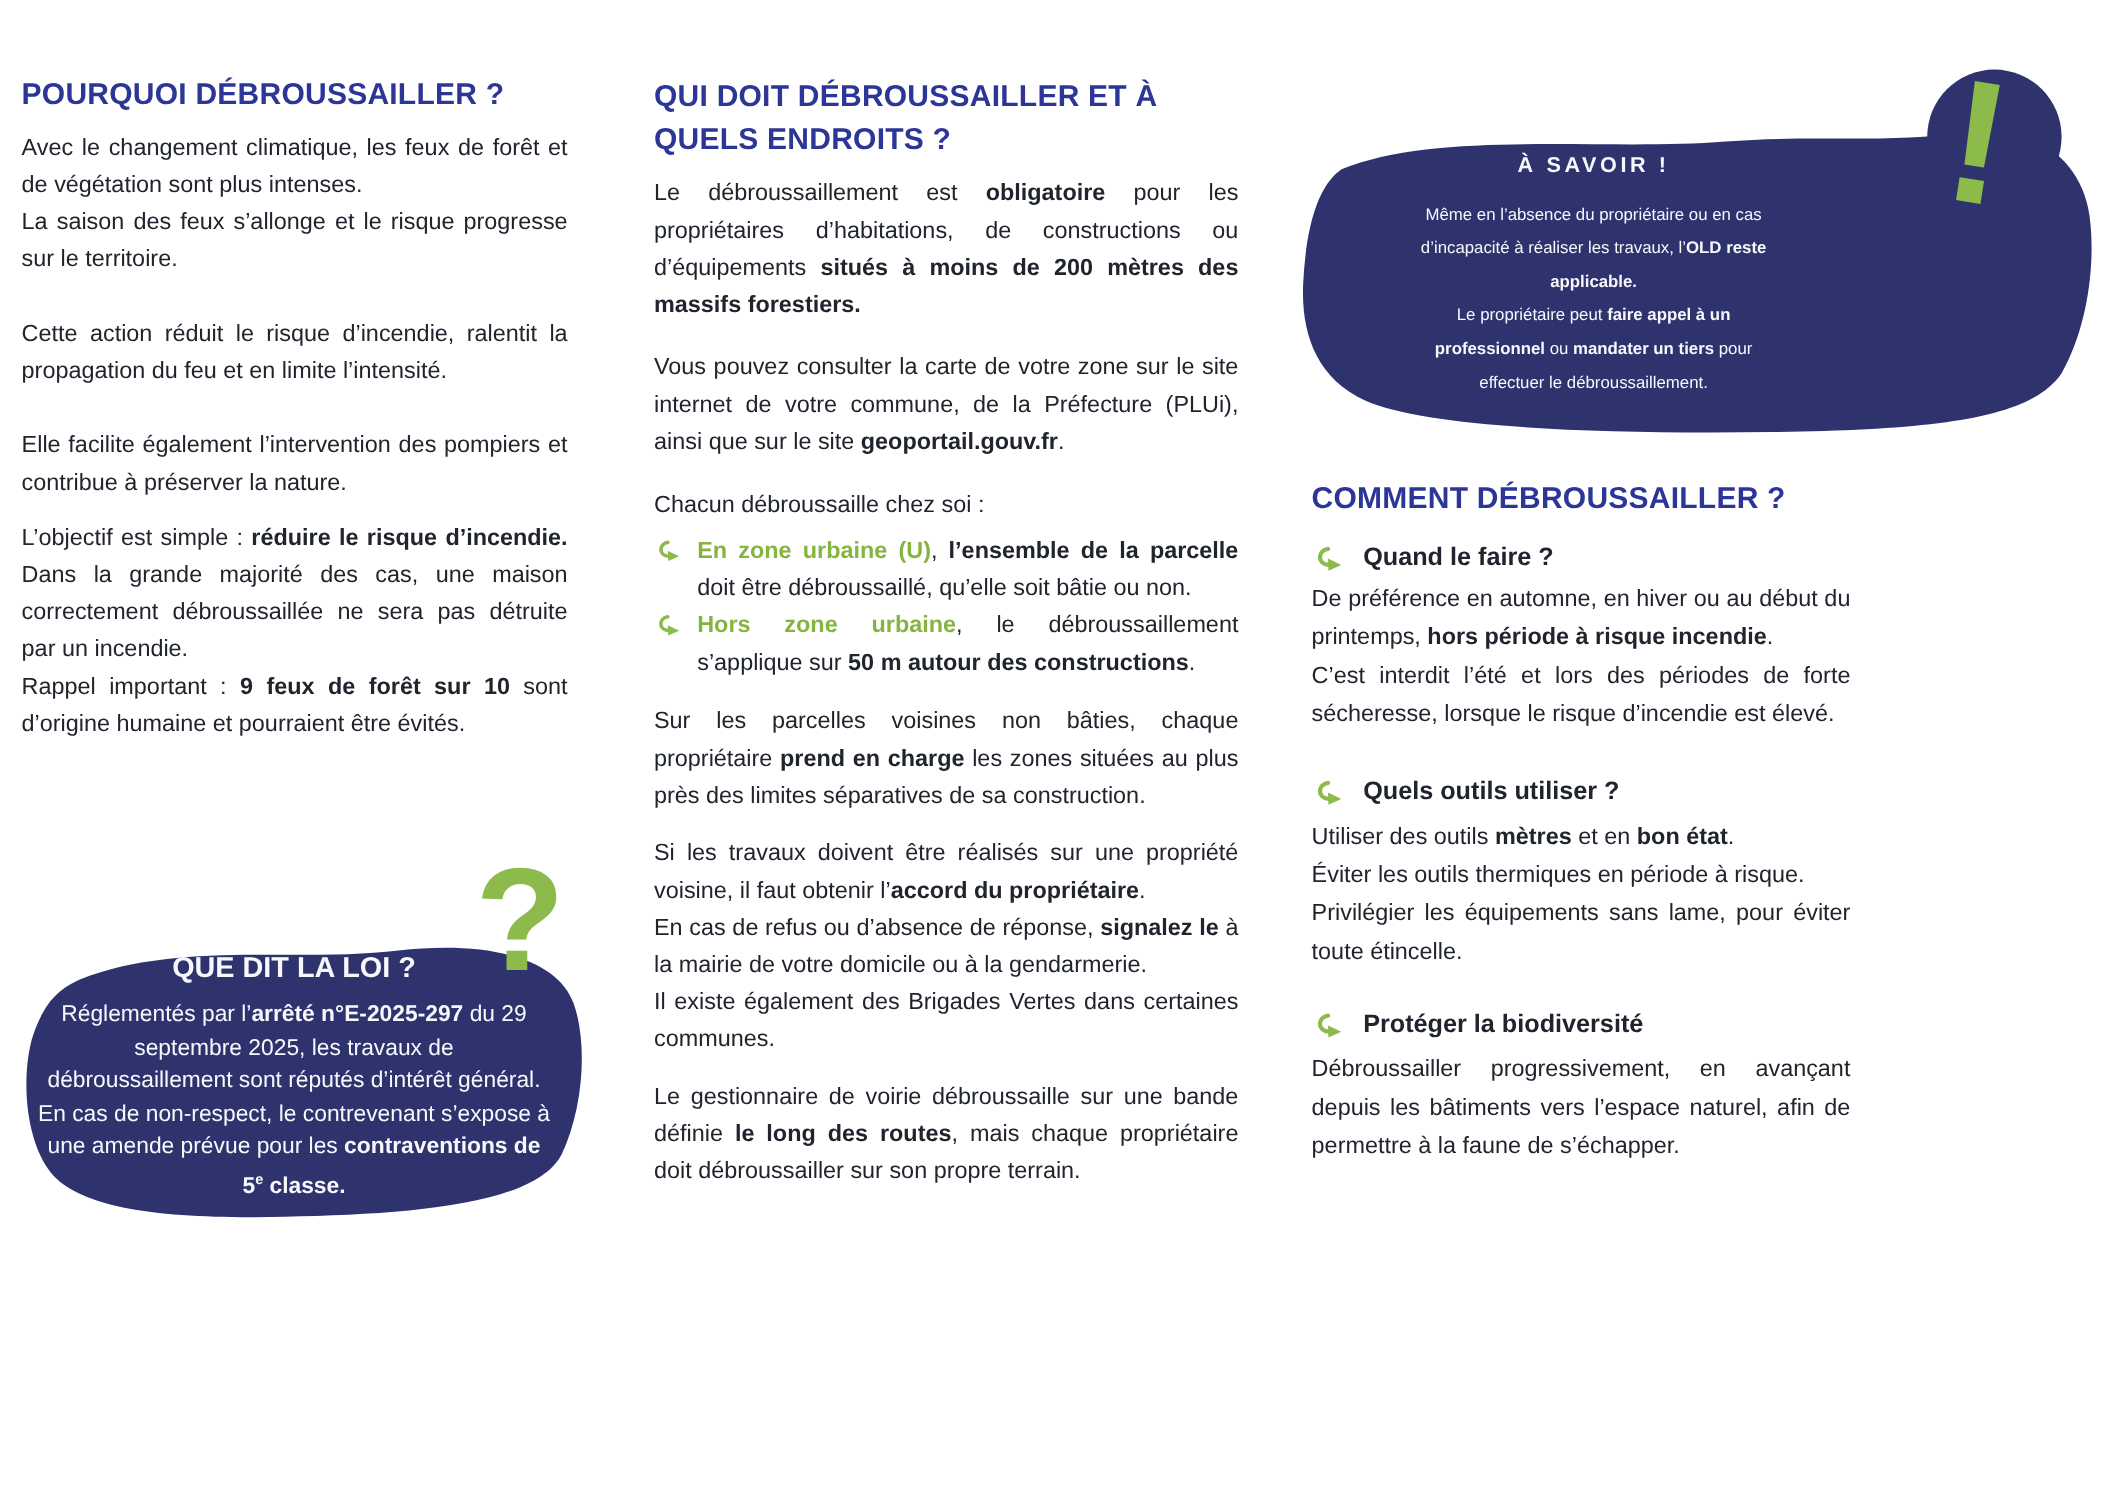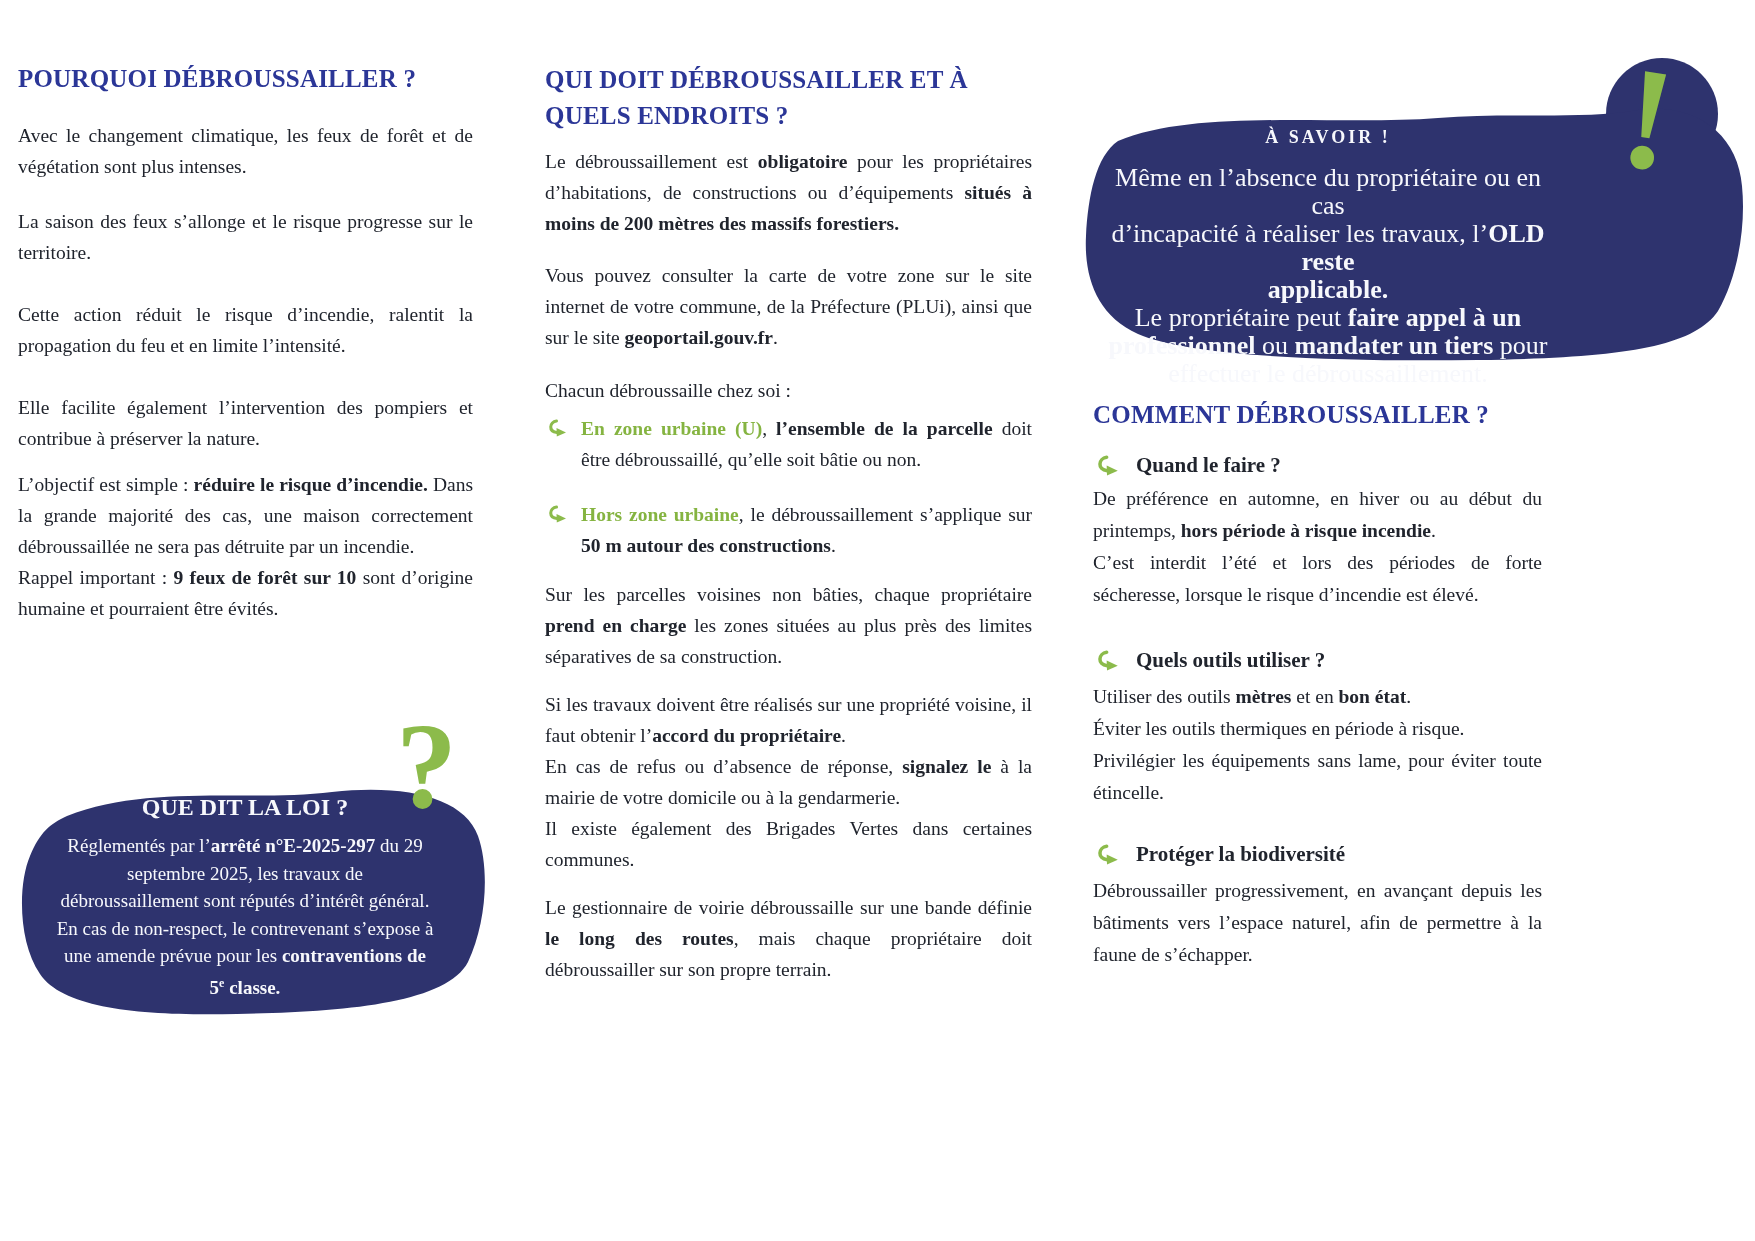--- a/index.html
+++ b/index.html
@@ -13,7 +13,7 @@
   html,body{margin:0;padding:0;background:#ffffff;}
   .page{
     position:relative;width:1755px;height:1241px;background:#ffffff;overflow:hidden;
-    font-family:Liberation Serif, serif;color:var(--body_text,#20242d);
+    font-family:Liberation Sans, sans-serif;color:var(--body_text,#20242d);
   }
   .col{position:absolute;}
   .col-left{left:18px;top:62px;width:455px;}

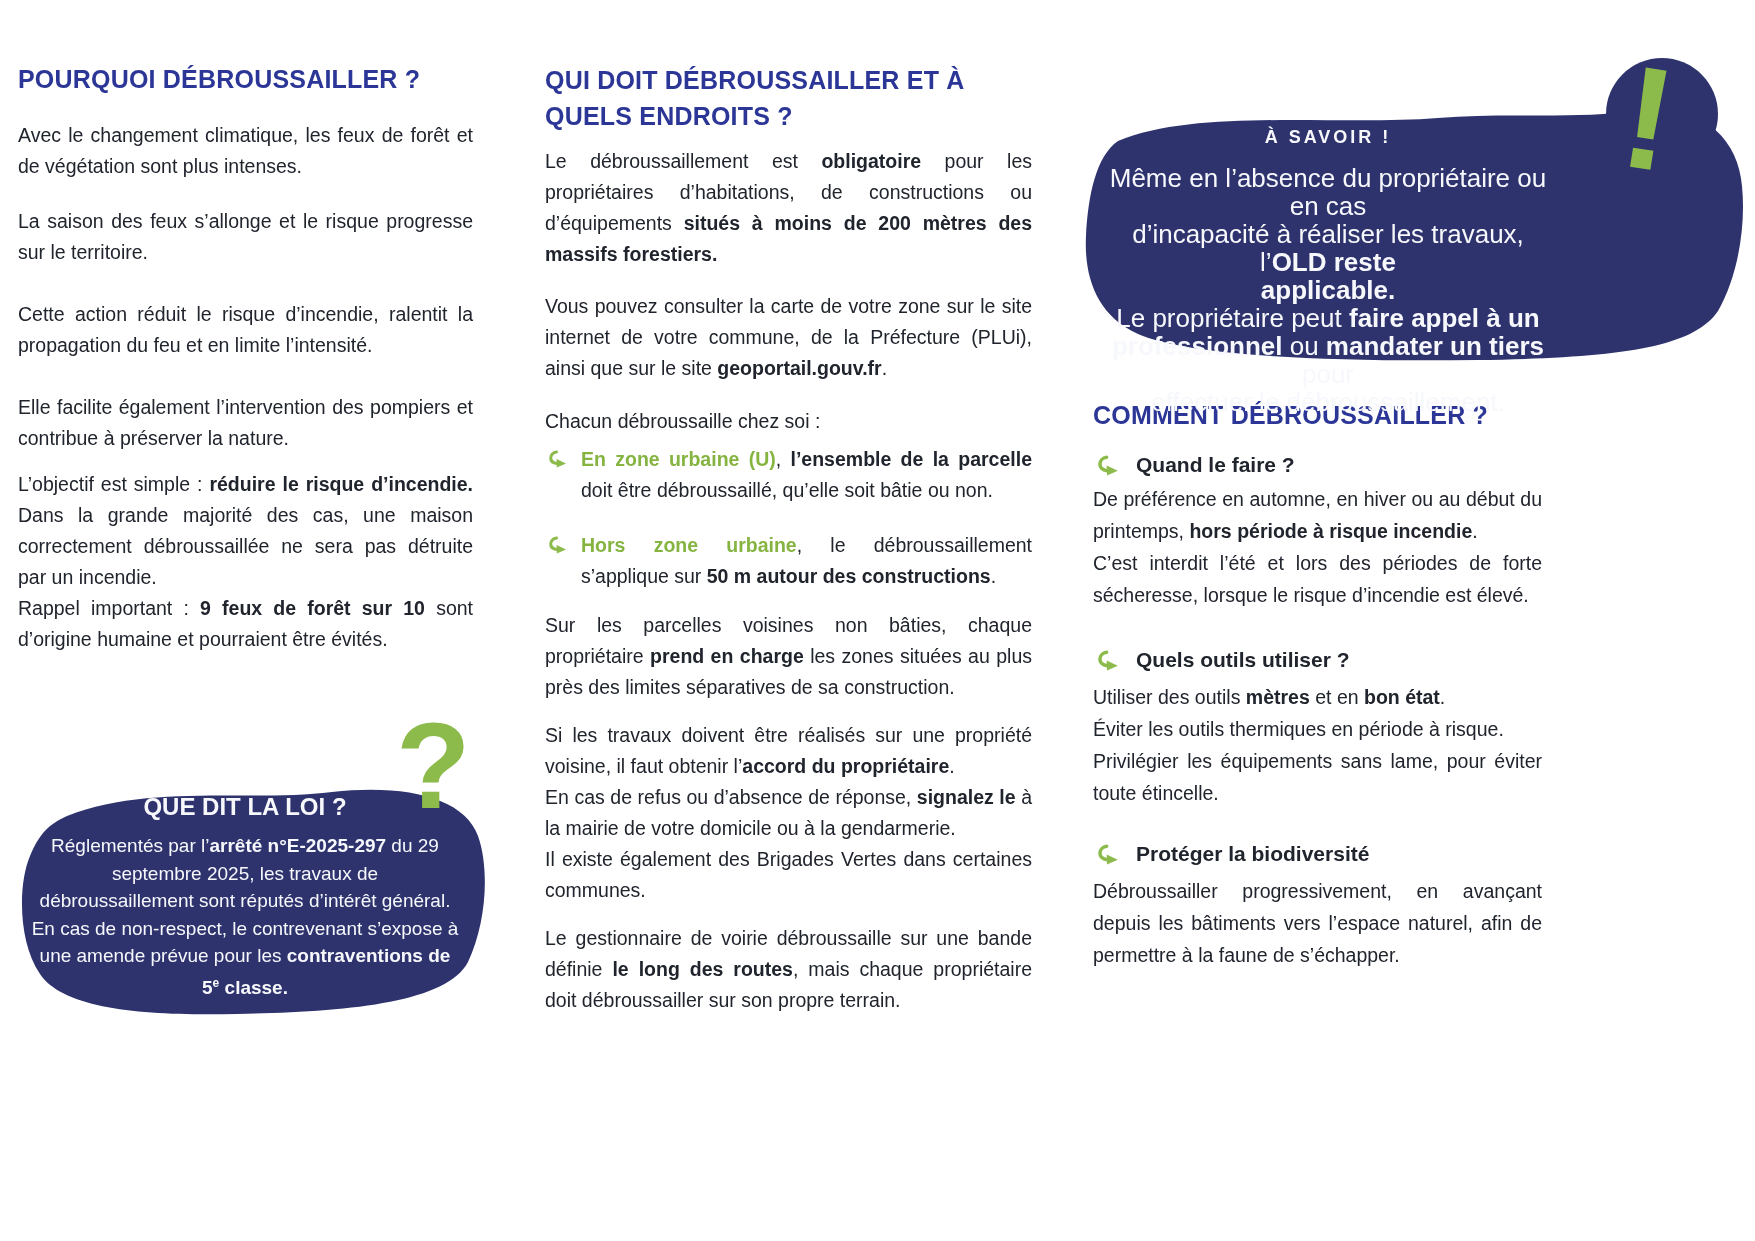--- a/index.html
+++ b/index.html
@@ -27,7 +27,7 @@
   p{margin:0;}
   .body{font-size:19.5px;line-height:31px;}
   .body-r{font-size:19.5px;line-height:32px;}
-  .just{text-align:justify;margin-top:24px;}
+  .just{text-align:justify;}
   .gap3{margin-top:3px;}  .gap6{margin-top:6px;}  .gap7{margin-top:7px;}
   .gap15{margin-top:15px;}.gap17{margin-top:17px;}.gap18{margin-top:18px;}
   .gap21{margin-top:21px;}.gap22{margin-top:22px;}.gap30{margin-top:30px;}

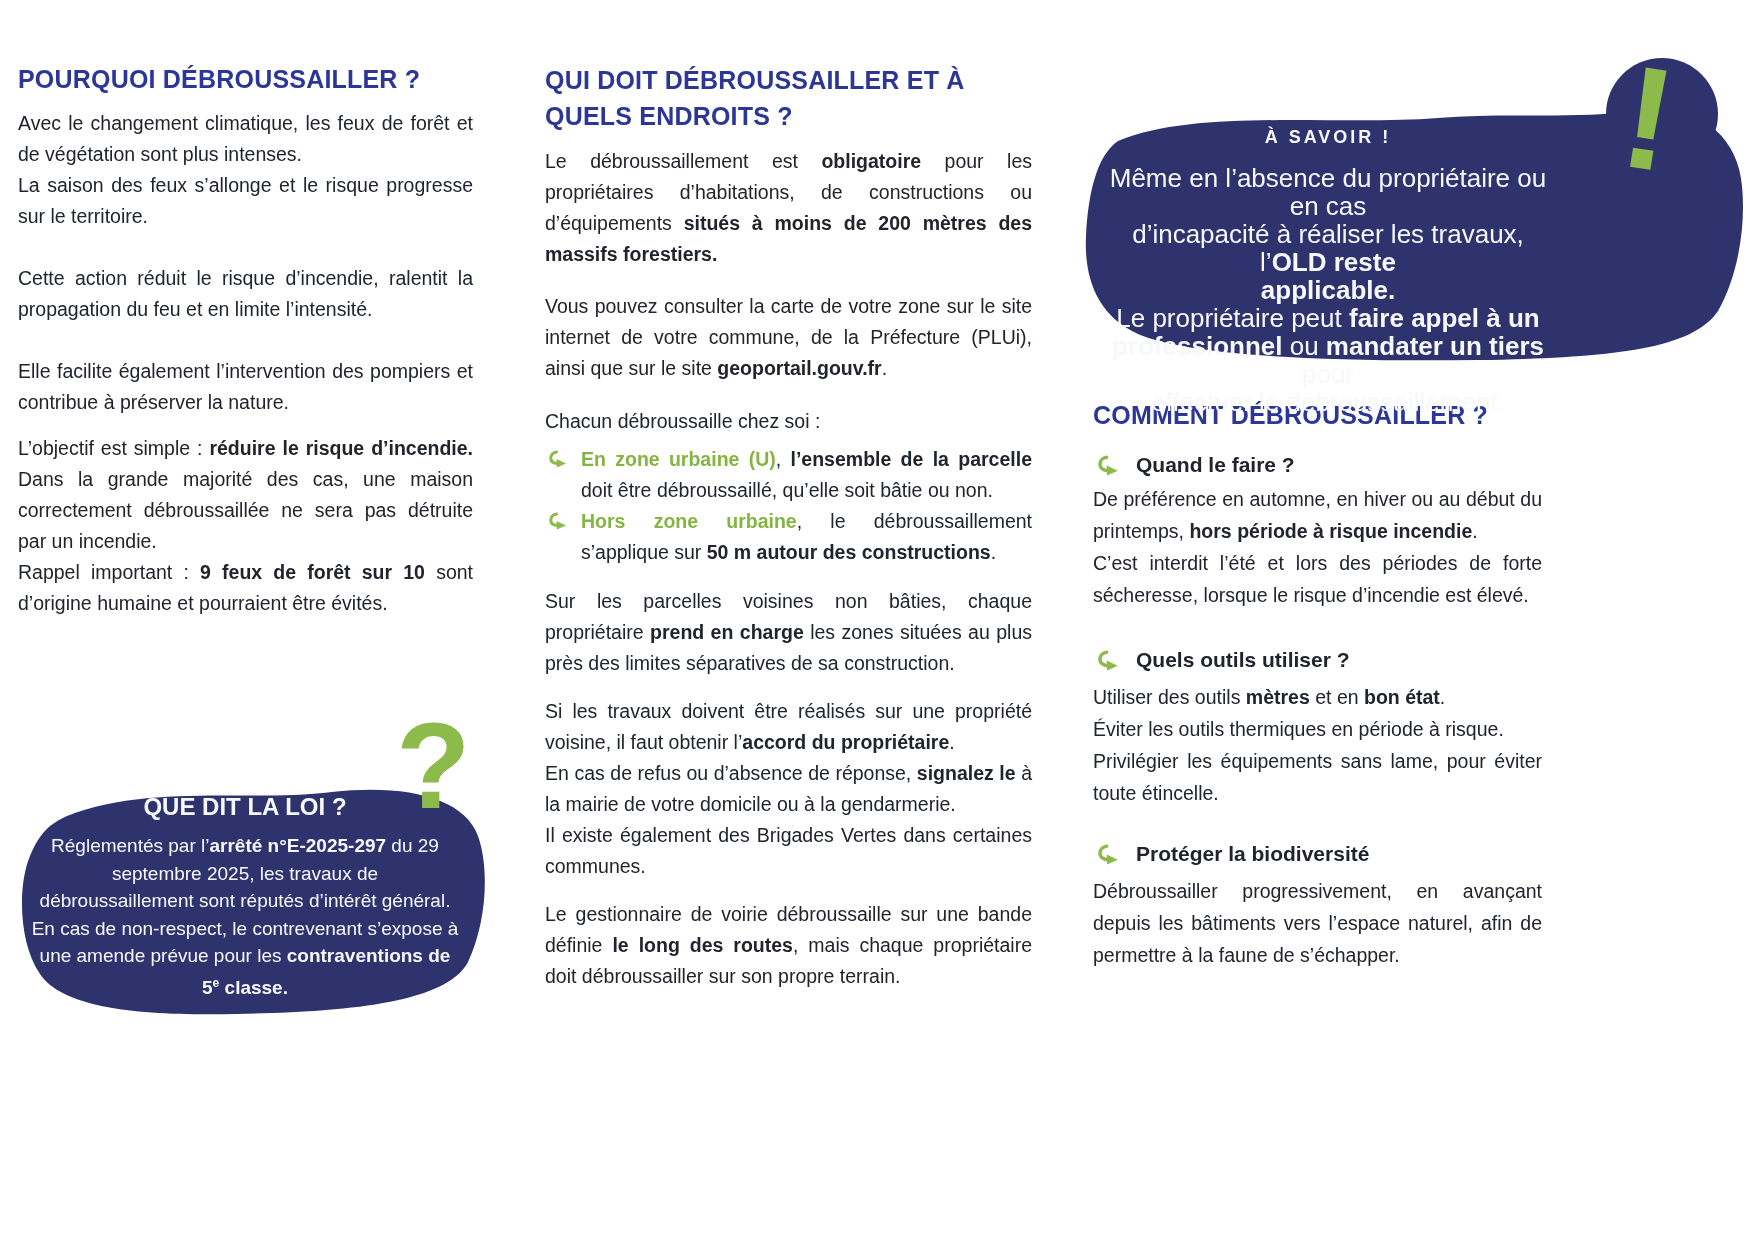--- a/index.html
+++ b/index.html
@@ -70,7 +70,7 @@
   .callout-title{margin:0 0 10px 0;font-size:24px;line-height:30px;font-weight:700;}
   .savoir-title{letter-spacing:3px;margin-bottom:12px;font-size:18px;}
   .callout-body{font-size:19px;line-height:27.5px;}
-  .savoir-body{font-size:26px;line-height:28px;}
+  .savoir-body{font-size:14px;line-height:28px;}
 </style>
 </head>
 <body>

